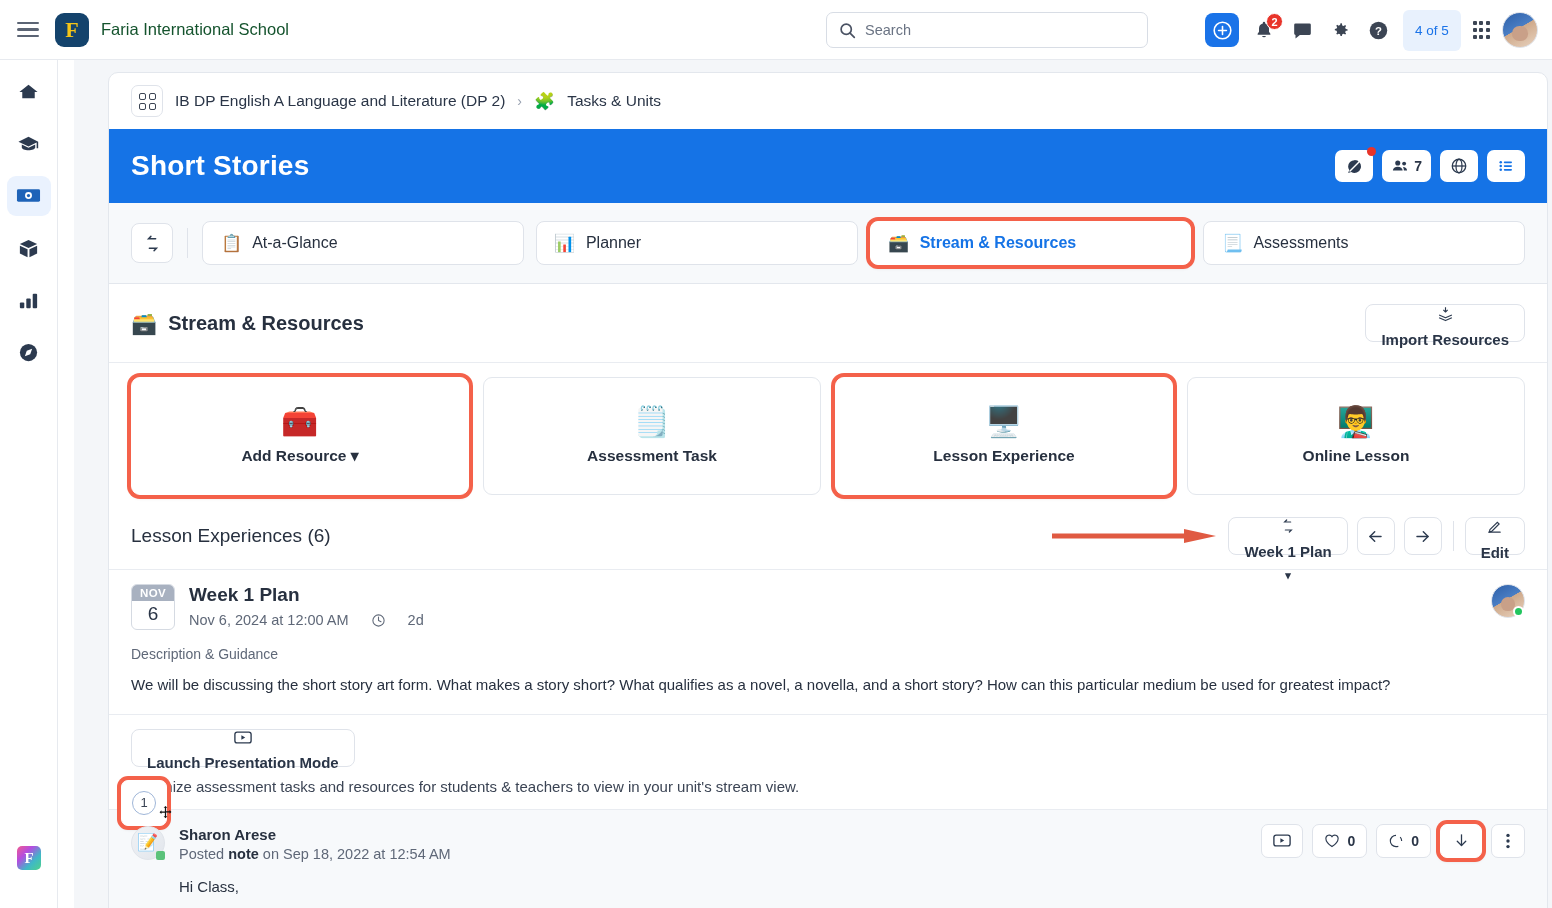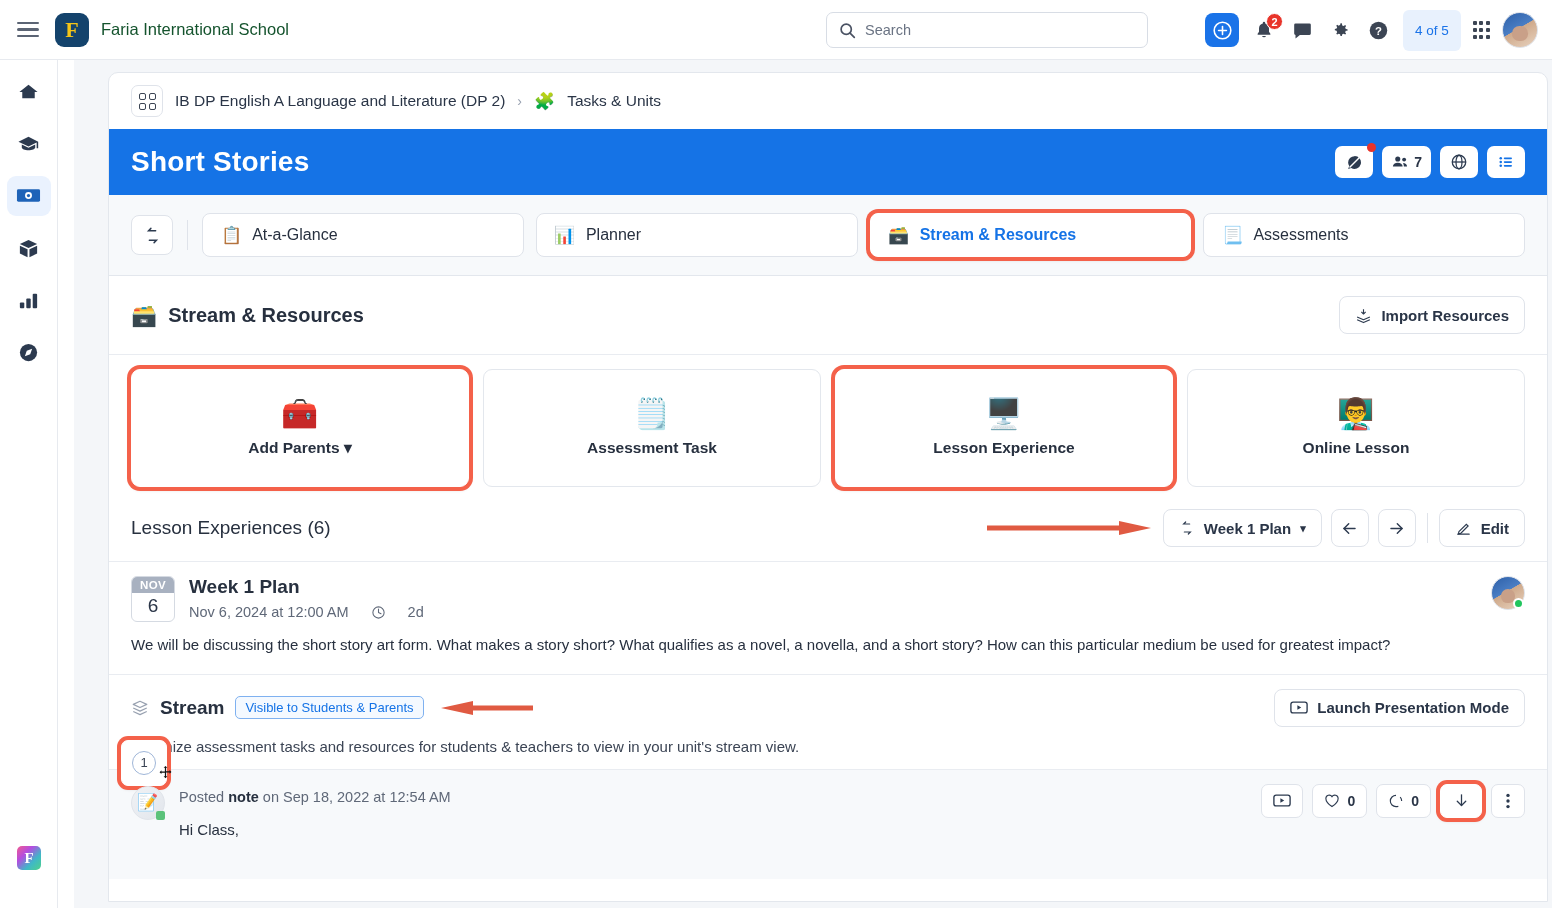--- a/index.html
+++ b/index.html
@@ -101,7 +101,7 @@
   .crumb-sep { color: #98a1b0; font-size: 14px; }
   .crumb-link { font-size: 15.5px; color: #2a3547; cursor: pointer; }
   .banner {
-    height: 66px; background: #1573e6; display: flex; align-items: center;
+    height: 74px; background: #1573e6; display: flex; align-items: center;
     justify-content: space-between; padding: 0 22px;
   }
   .banner h1 { color: #fff; font-size: 28px; font-weight: bold; letter-spacing: .2px; }

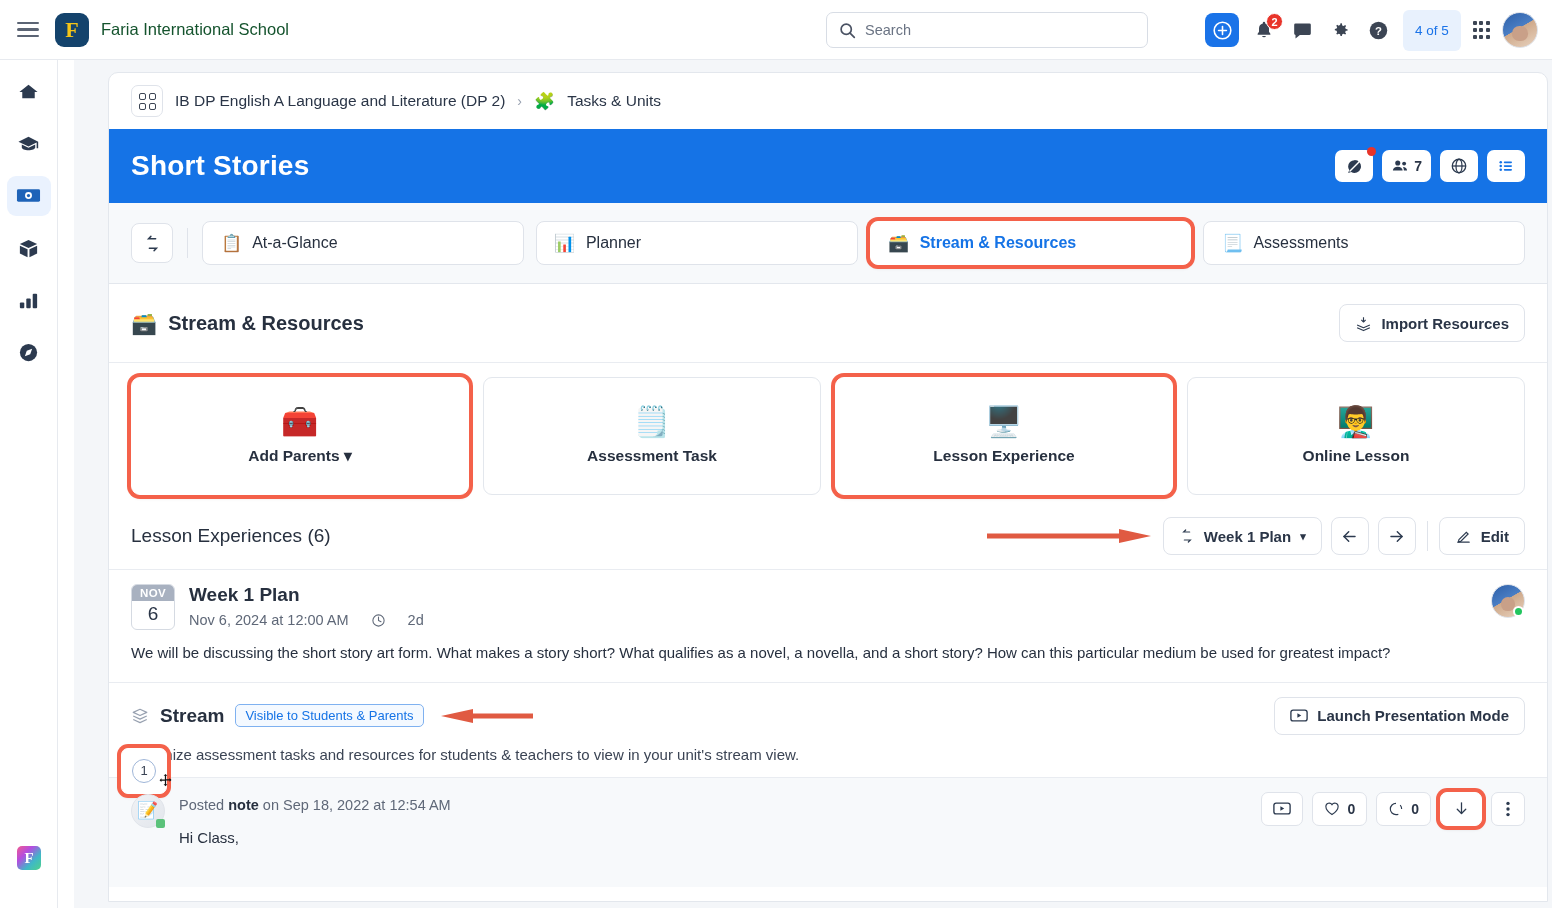--- a/index.html
+++ b/index.html
@@ -135,7 +135,7 @@
   .ghost-btn {
     height: 38px; border: 1px solid #dfe3ea; border-radius: 8px; background:#fff;
     display:flex; align-items:center; gap: 9px; padding: 0 15px; cursor:pointer;
-    font-size: 15px; color: #2a3547; font-weight: 600;
+    font-size: 15px; color: #2a3547; font-weight: 600; flex-direction: column;
   }
   .divider { height:1px; background:#e9ecf1; }
   .resgrid { display:flex; gap: 14px; padding: 14px 22px 18px; }

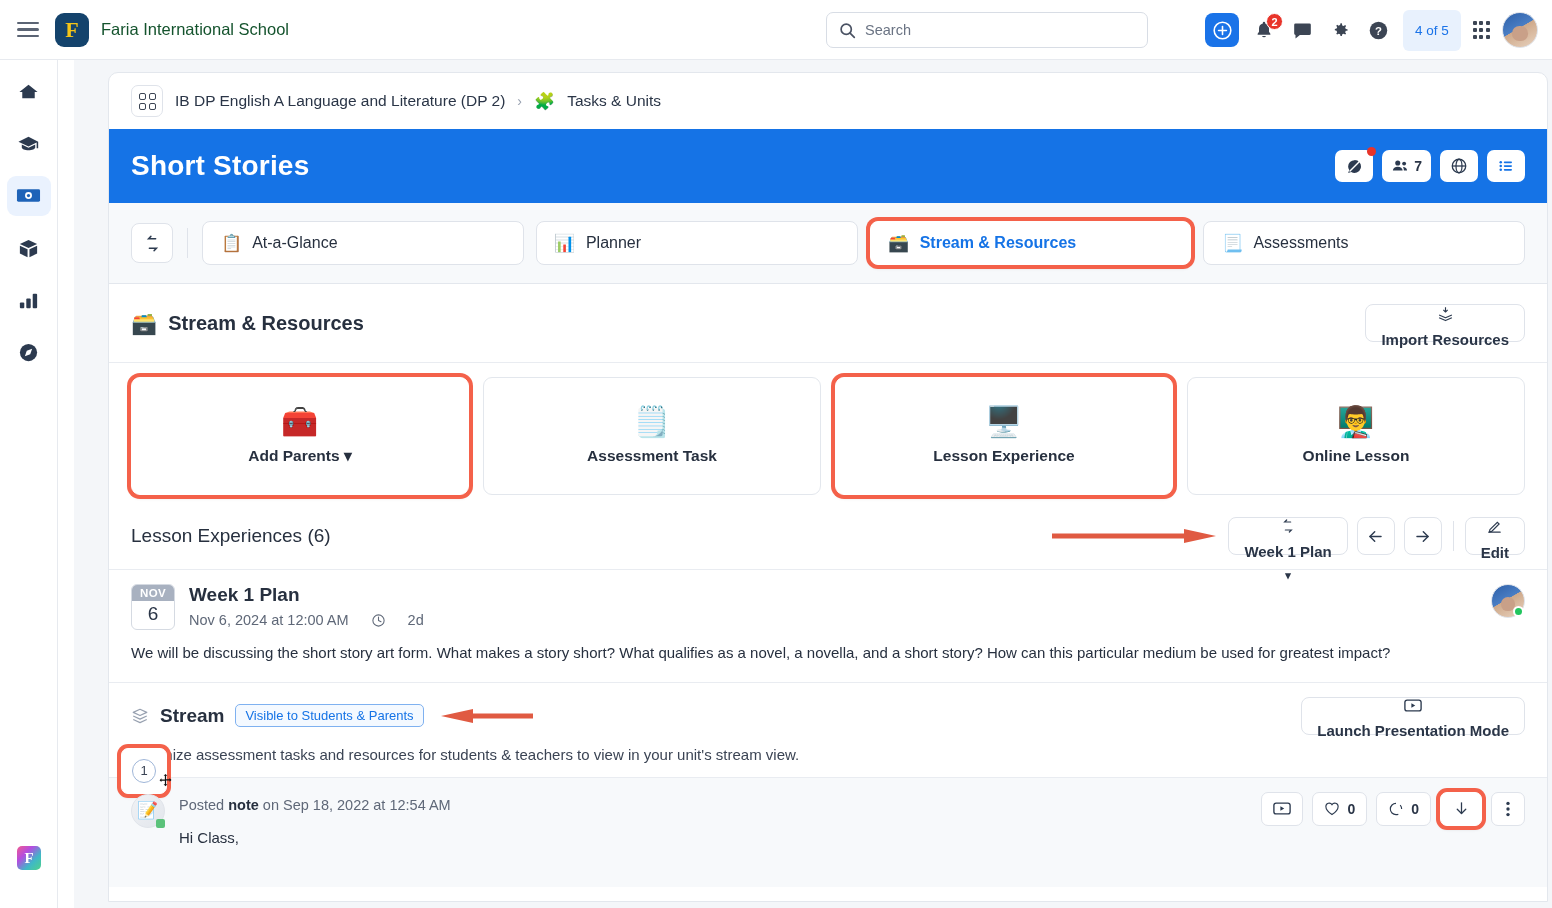--- a/index.html
+++ b/index.html
@@ -448,7 +448,7 @@
       <div class="rescard hl">
         <span class="emoji big">🧰</span>
         <span class="lbl">
-          <span>Add Parents</span>
+          <span>Add Resource</span>
           <span>▾</span>
         </span>
       </div>

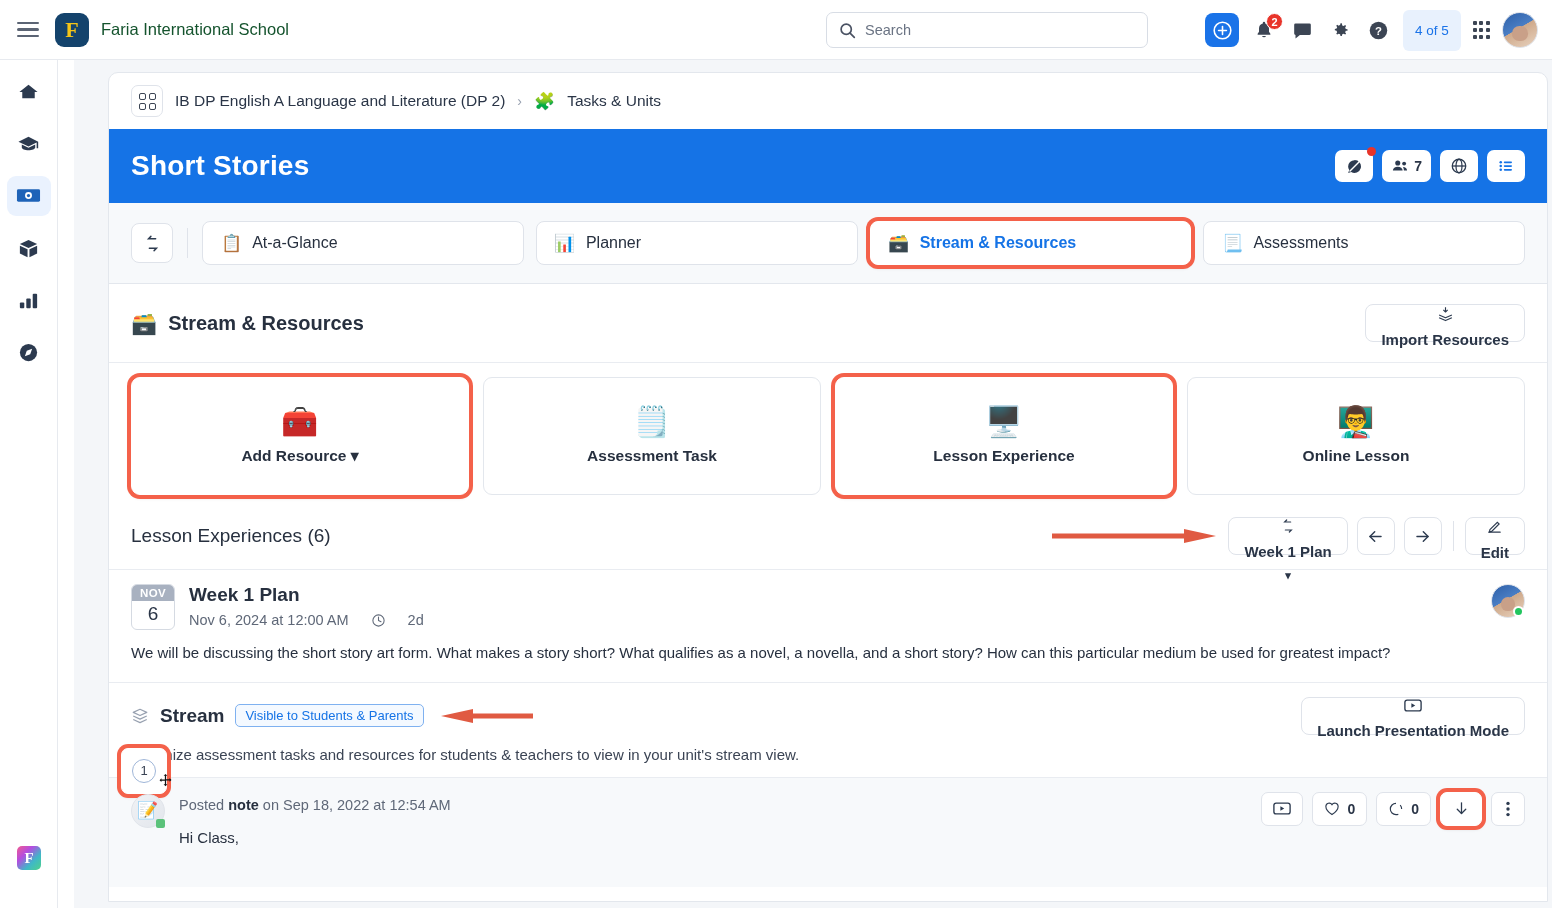--- a/index.html
+++ b/index.html
@@ -534,6 +534,7 @@
       </div>
     </div>
 
+    <div class="desc-lbl">Description &amp; Guidance</div>
     <div class="desc-txt">We will be discussing the short story art form. What makes a story short? What qualifies as a novel, a novella, and a short story? How can this particular medium be used for greatest impact?</div>
 
     <div class="stream-head">

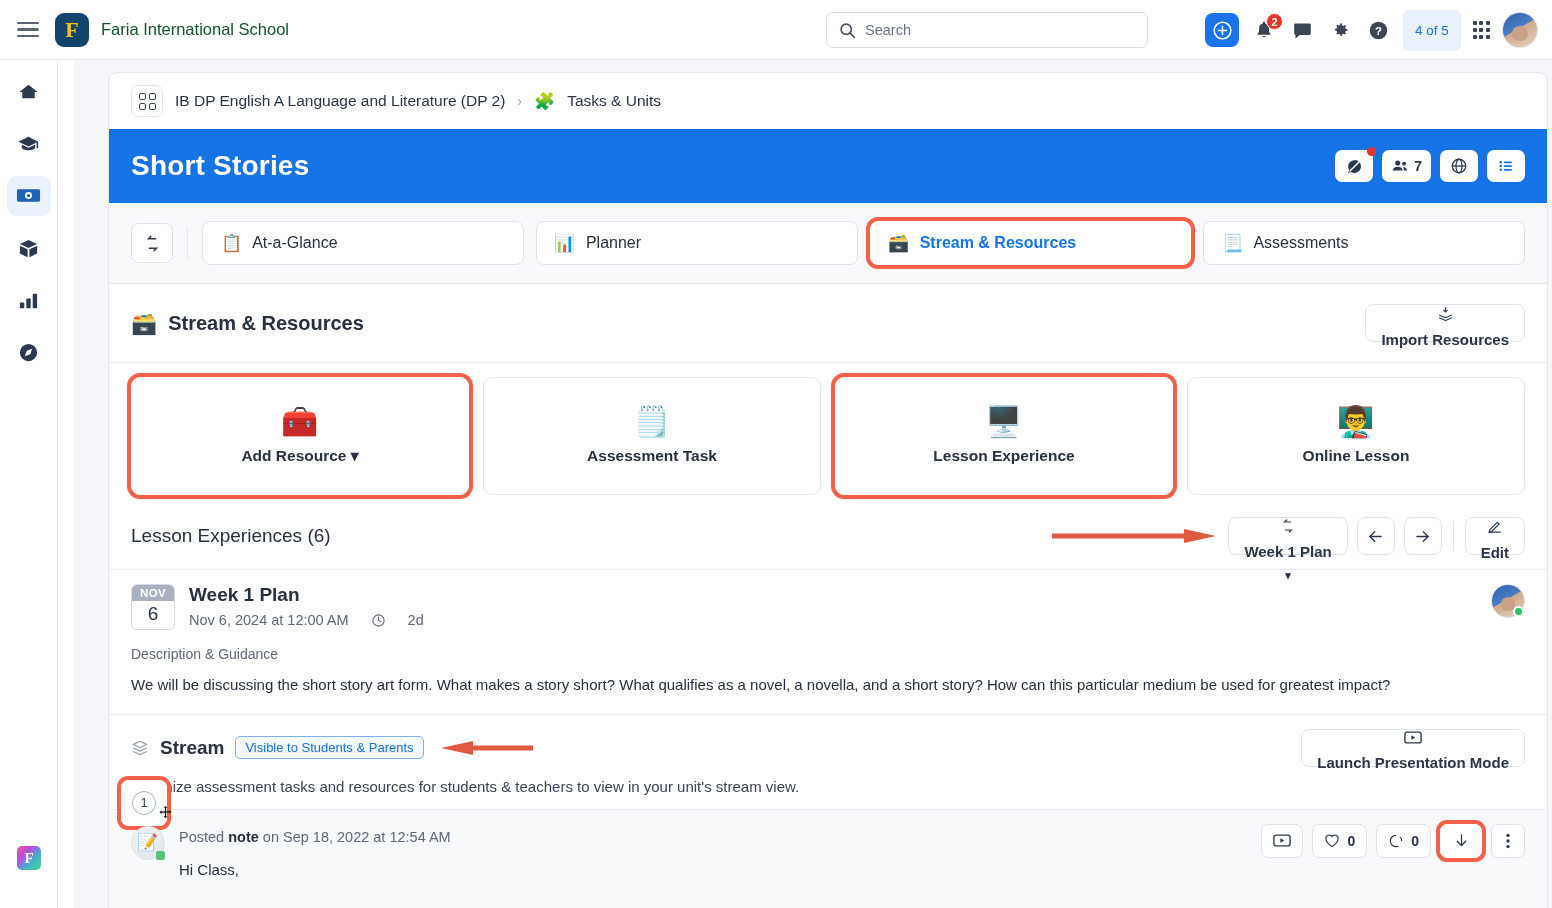--- a/index.html
+++ b/index.html
@@ -538,22 +538,6 @@
     <div class="desc-txt">We will be discussing the short story art form. What makes a story short? What qualifies as a novel, a novella, and a short story? How can this particular medium be used for greatest impact?</div>
 
     <div class="stream-head">
-      <div class="stream-left">
-        <span>
-          <svg width="18" height="18" viewBox="0 0 24 24" fill="none" stroke="#98a1b0" stroke-width="1.6" stroke-linejoin="round">
-            <path d="M12 3l9 4.2-9 4.2-9-4.2L12 3z"></path>
-              <path d="M3 12l9 4.2 9-4.2"></path>
-              <path d="M3 16.6l9 4.2 9-4.2"></path>
-          </svg>
-        </span>
-        <span class="stream-ttl">Stream</span>
-        <span class="pill-badge">Visible to Students &amp; Parents</span>
-        <span style="margin-left:6px">
-          <svg width="92" height="14" viewBox="0 0 92 14">
-            <path d="M92 4.5H32V0L0 7l32 7V9.5h60z" fill="#e05a42"></path>
-          </svg>
-        </span>
-      </div>
       <div class="ghost-btn">
         <span>
           <svg width="18" height="15" viewBox="0 0 20 16" fill="none" stroke="#2c3a4f" stroke-width="1.5">

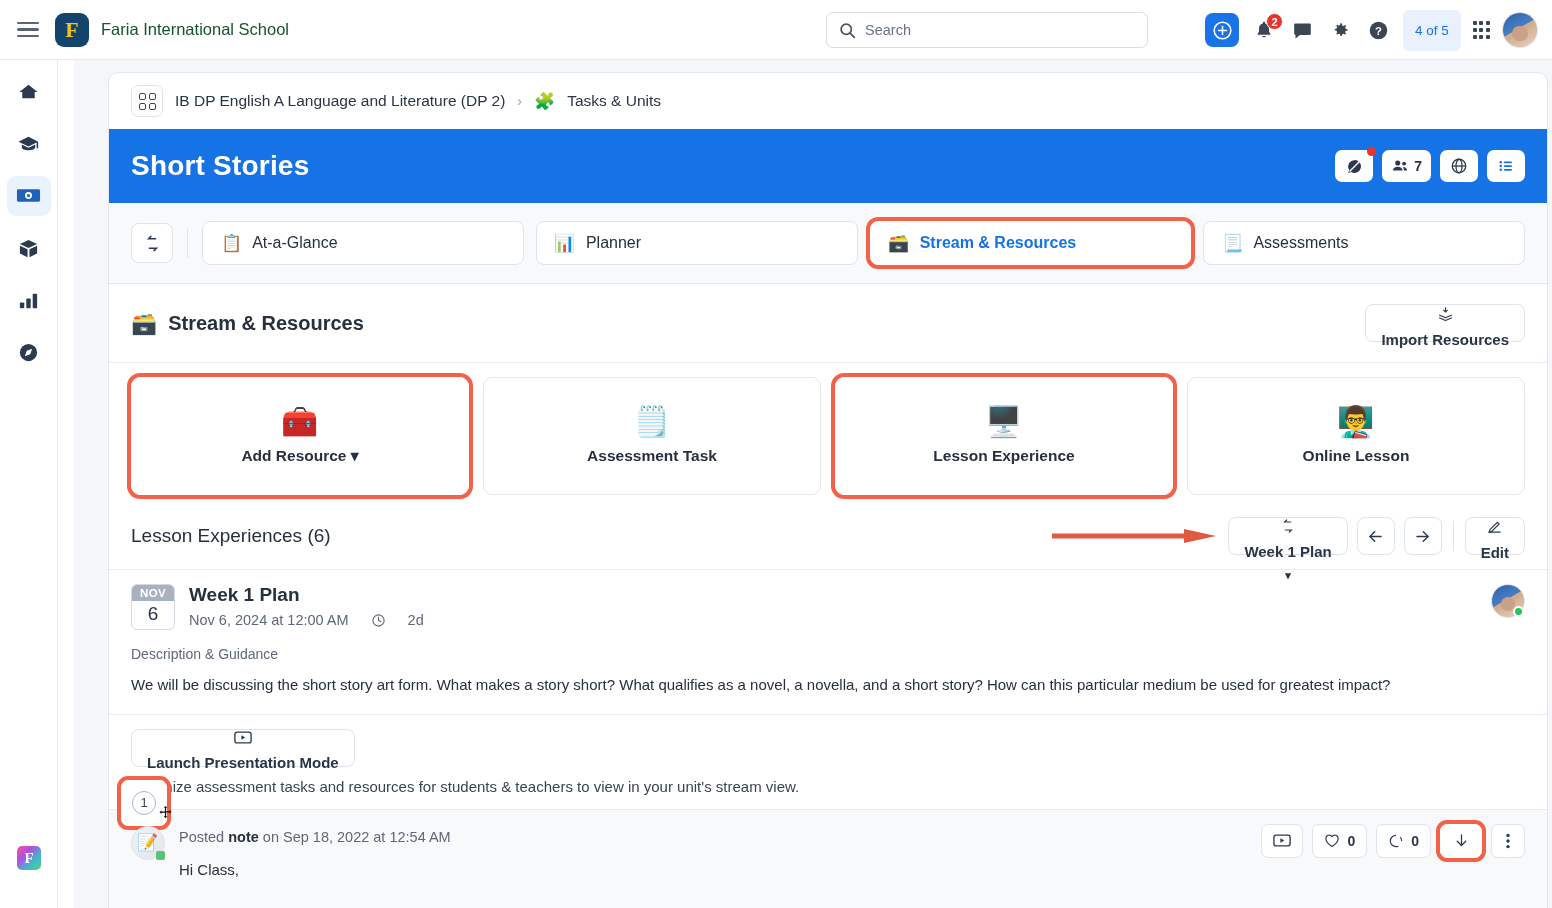--- a/index.html
+++ b/index.html
@@ -564,6 +564,7 @@
         <span class="g"></span>
       </div>
       <div style="flex:1 1 auto">
+        <div class="post-name">Sharon Arese</div>
         <div class="post-meta">
           <span>Posted</span>
           <b>note</b>

